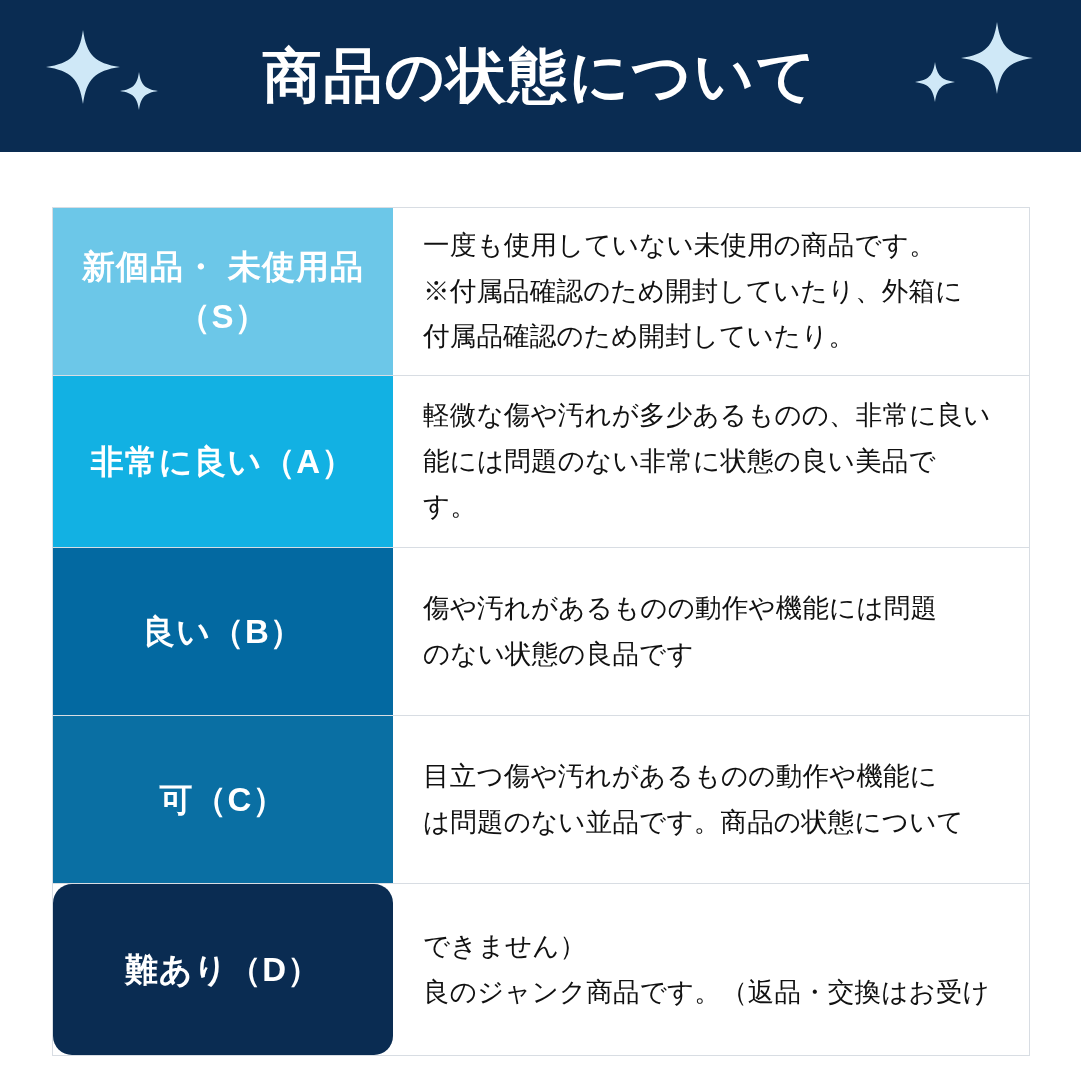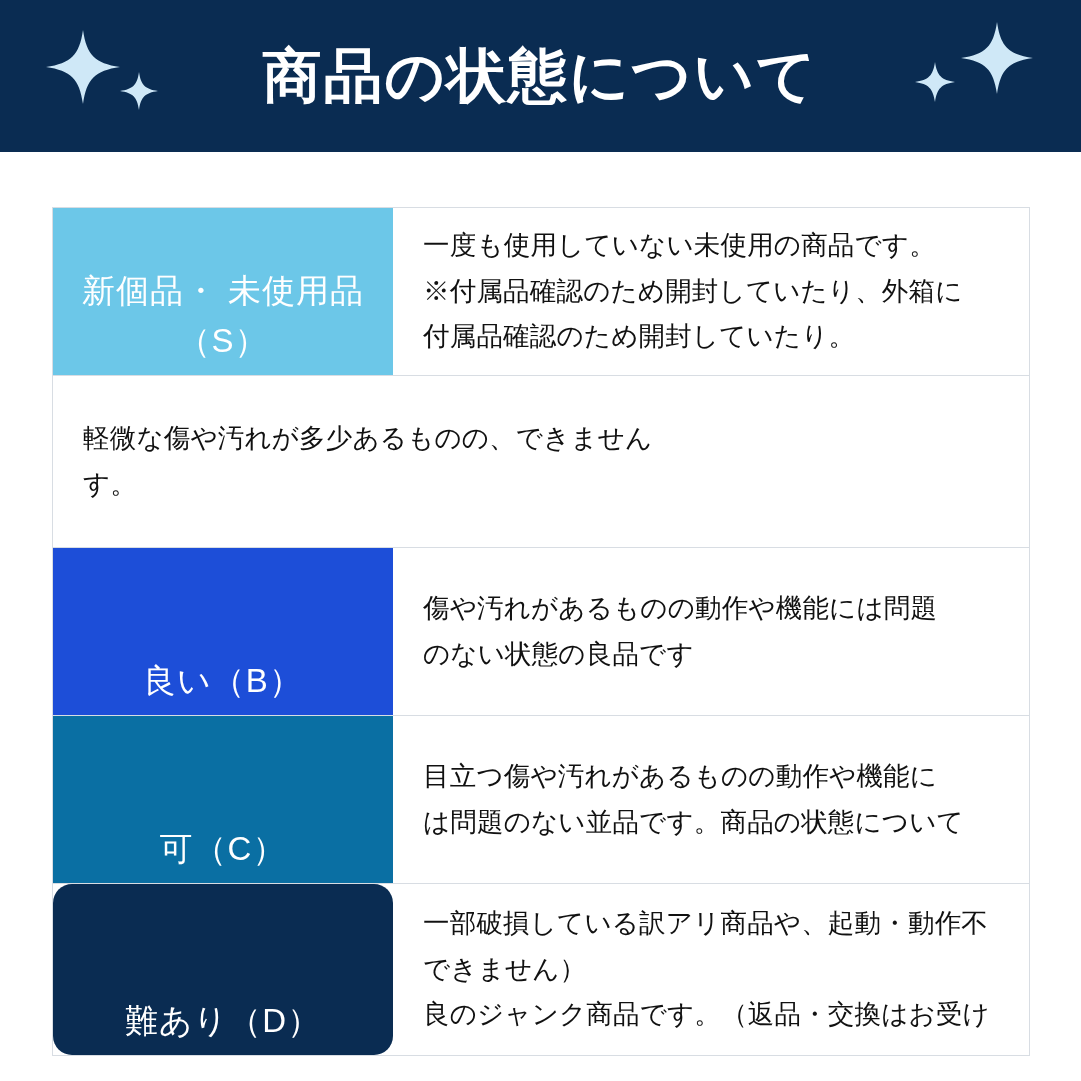--- a/index.html
+++ b/index.html
@@ -62,12 +62,12 @@
     width: 340px;
     flex: 0 0 340px;
     display: flex;
-    align-items: flex-end;
+    align-items: center;
     justify-content: center;
     text-align: center;
     color: #ffffff;
     font-size: 33px;
-    font-weight: normal;
+    font-weight: bold;
     line-height: 1.5;
     letter-spacing: 1px;
     padding: 10px 8px;

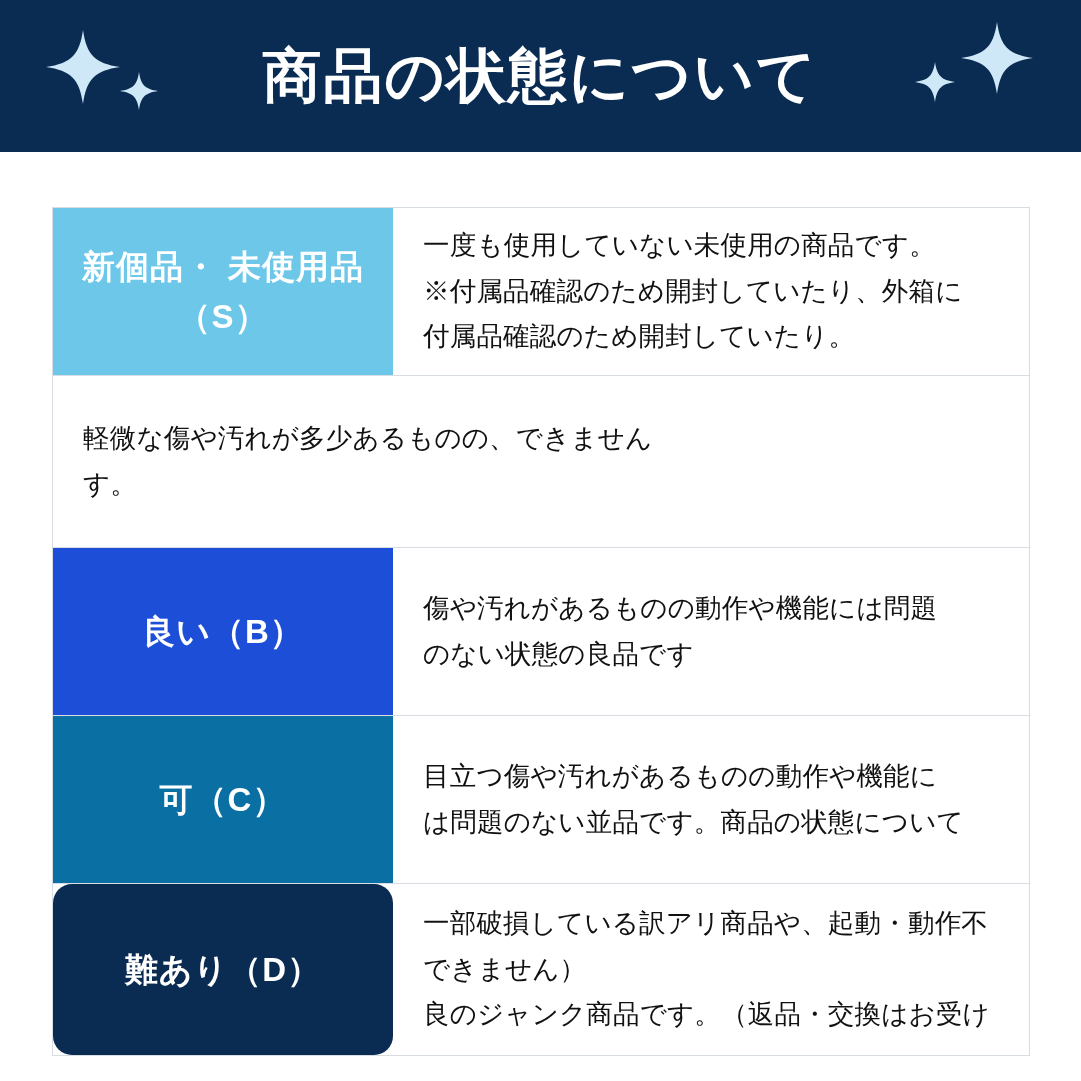--- a/index.html
+++ b/index.html
@@ -149,7 +149,7 @@
     <div class="row row-a">
       <div class="desc">
         <div>
-          <span>軽微な傷や汚れが多少あるものの、できません</span>
+          <span>軽微な傷や汚れが多少あるものの、非常に良い</span>
           <span>す。</span>
         </div>
       </div>

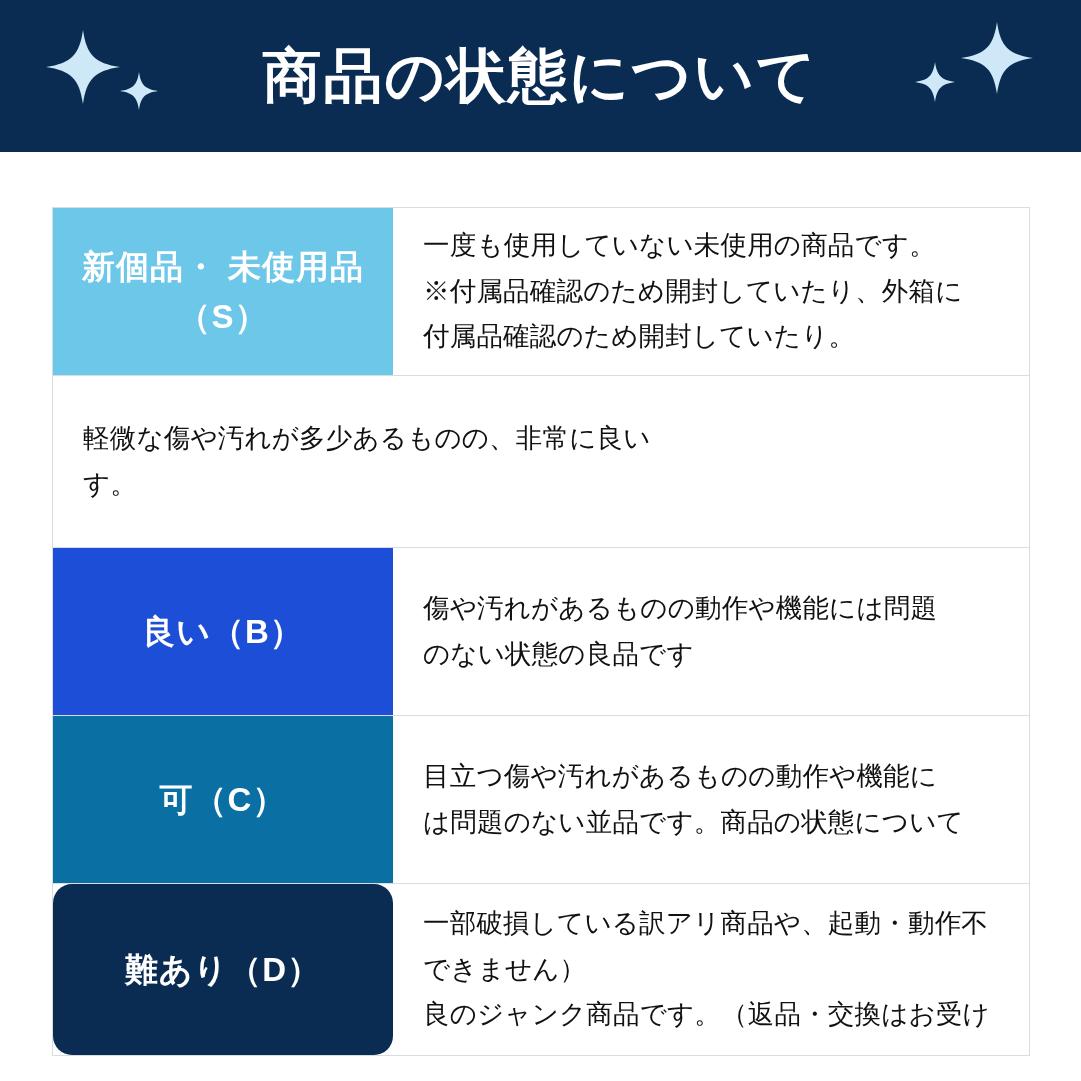--- a/index.html
+++ b/index.html
@@ -147,6 +147,11 @@
     </div>
 
     <div class="row row-a">
+      <div class="grade">
+        <div>
+          <span>非常に良い（A）</span>
+        </div>
+      </div>
       <div class="desc">
         <div>
           <span>軽微な傷や汚れが多少あるものの、非常に良い</span>

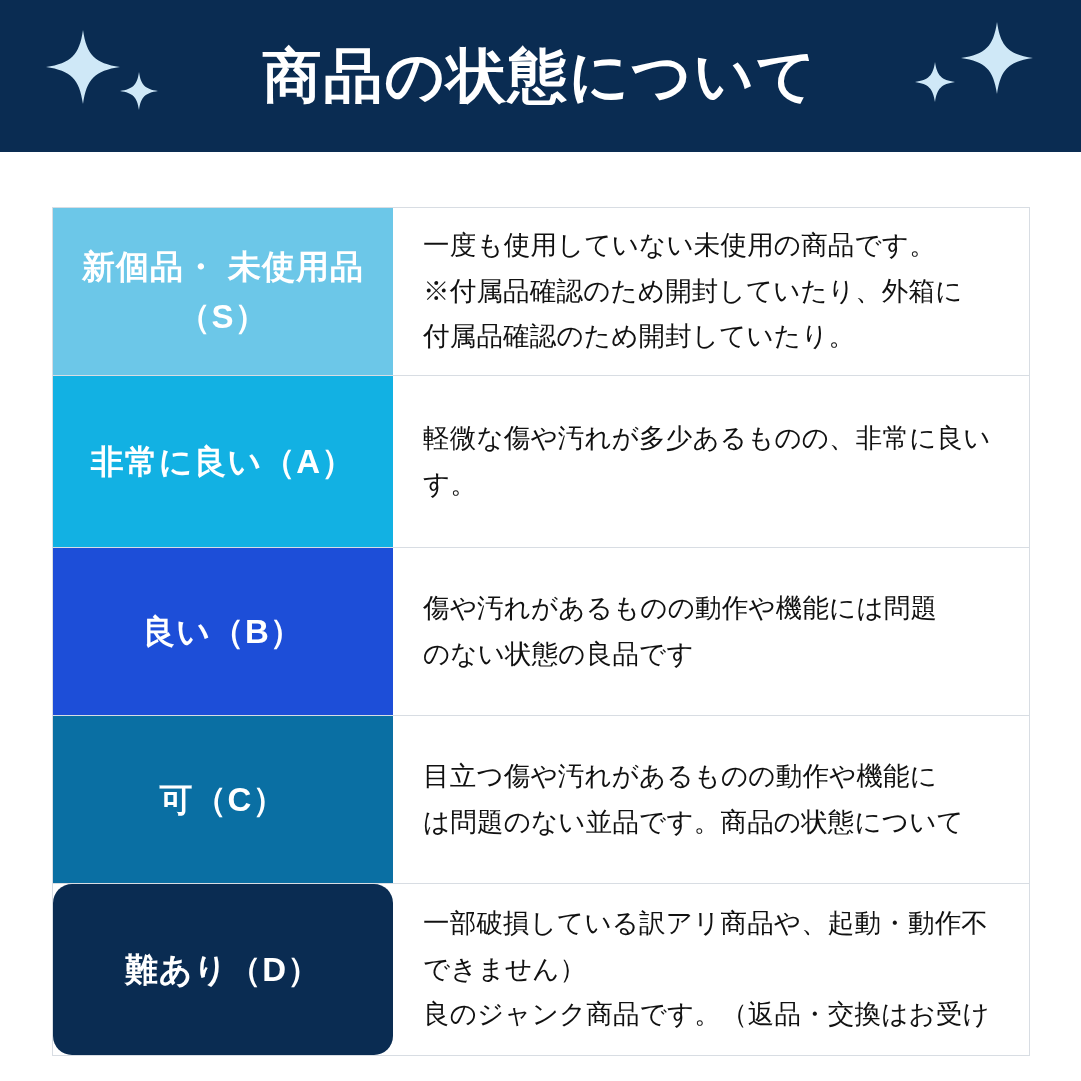--- a/index.html
+++ b/index.html
@@ -155,6 +155,7 @@
       <div class="desc">
         <div>
           <span>軽微な傷や汚れが多少あるものの、非常に良い</span>
+          <span>能には問題のない非常に状態の良い美品で</span>
           <span>す。</span>
         </div>
       </div>

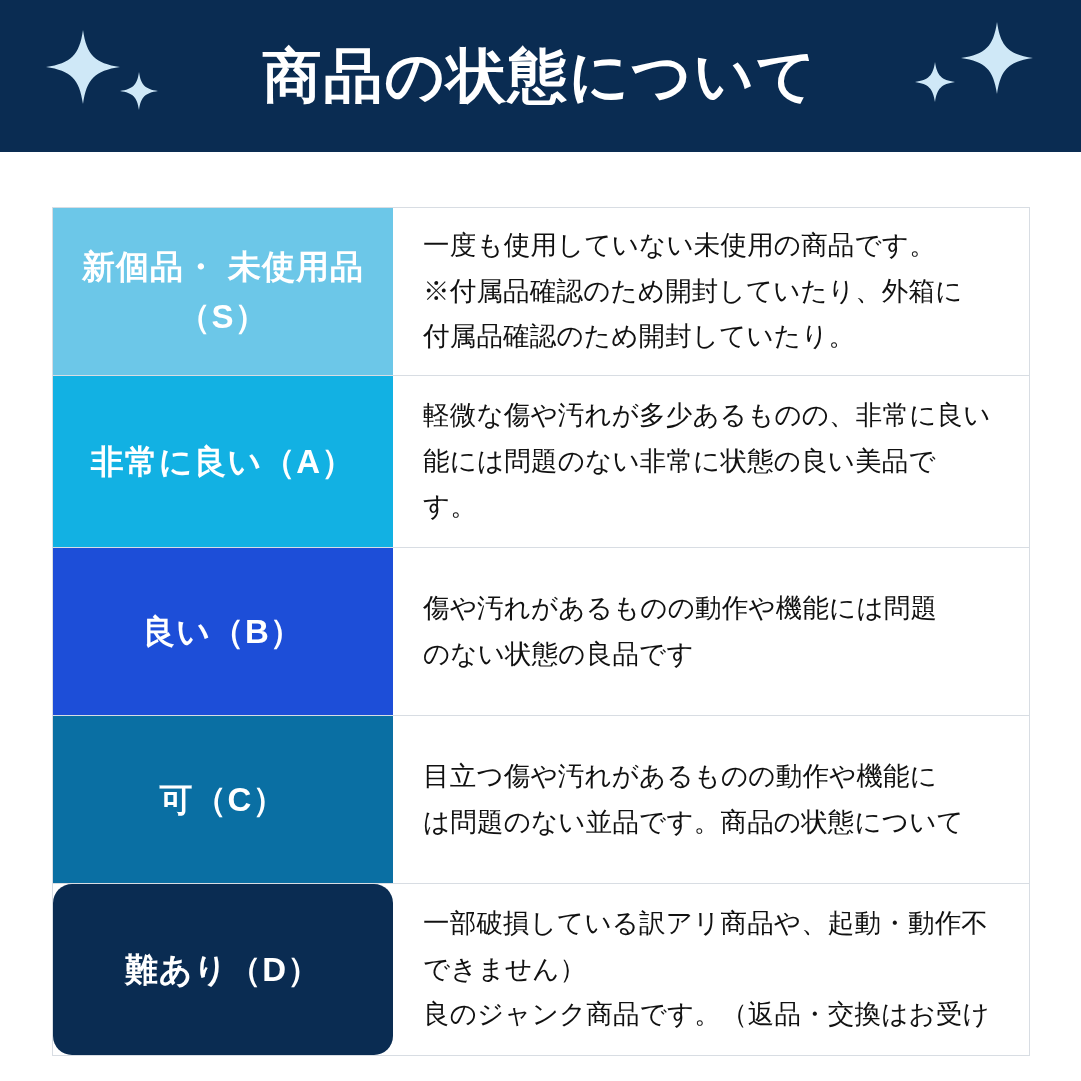--- a/index.html
+++ b/index.html
@@ -87,7 +87,7 @@
 
   .row-s    .grade { background: #6cc7e8; }
   .row-a    .grade { background: #12b1e3; }
-  .row-b    .grade { background: #1d4ed8; }
+  .row-b    .grade { background: #0369a1; }
   .row-c    .grade { background: #0a6fa3; }
   .row-d    .grade { background: #0a2c52; border-radius: 19px; }
 

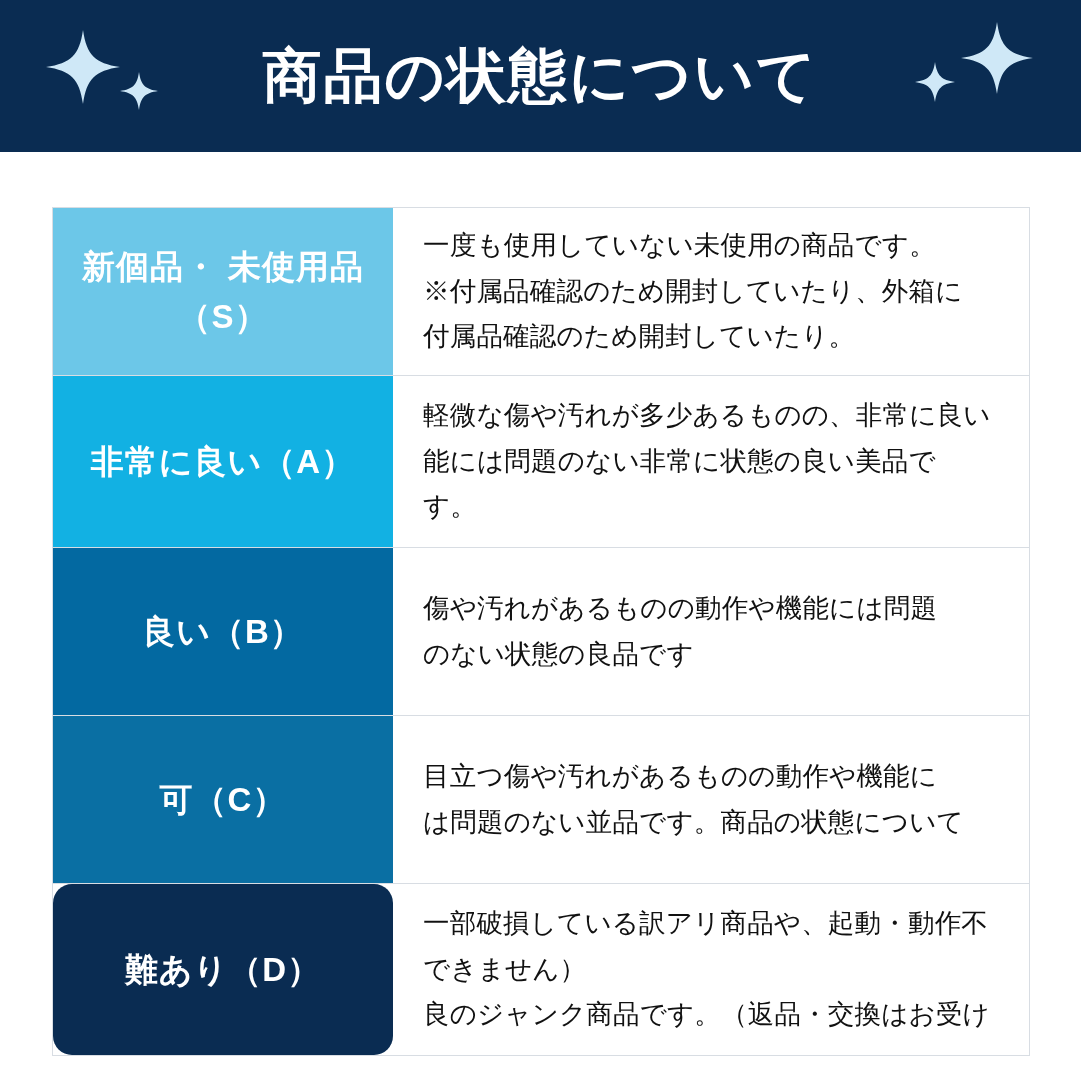--- a/index.html
+++ b/index.html
@@ -197,7 +197,6 @@
       </div>
       <div class="desc">
         <div>
-          <span>一部破損している訳アリ商品や、起動・動作不</span>
           <span>できません）</span>
           <span>良のジャンク商品です。（返品・交換はお受け</span>
         </div>

